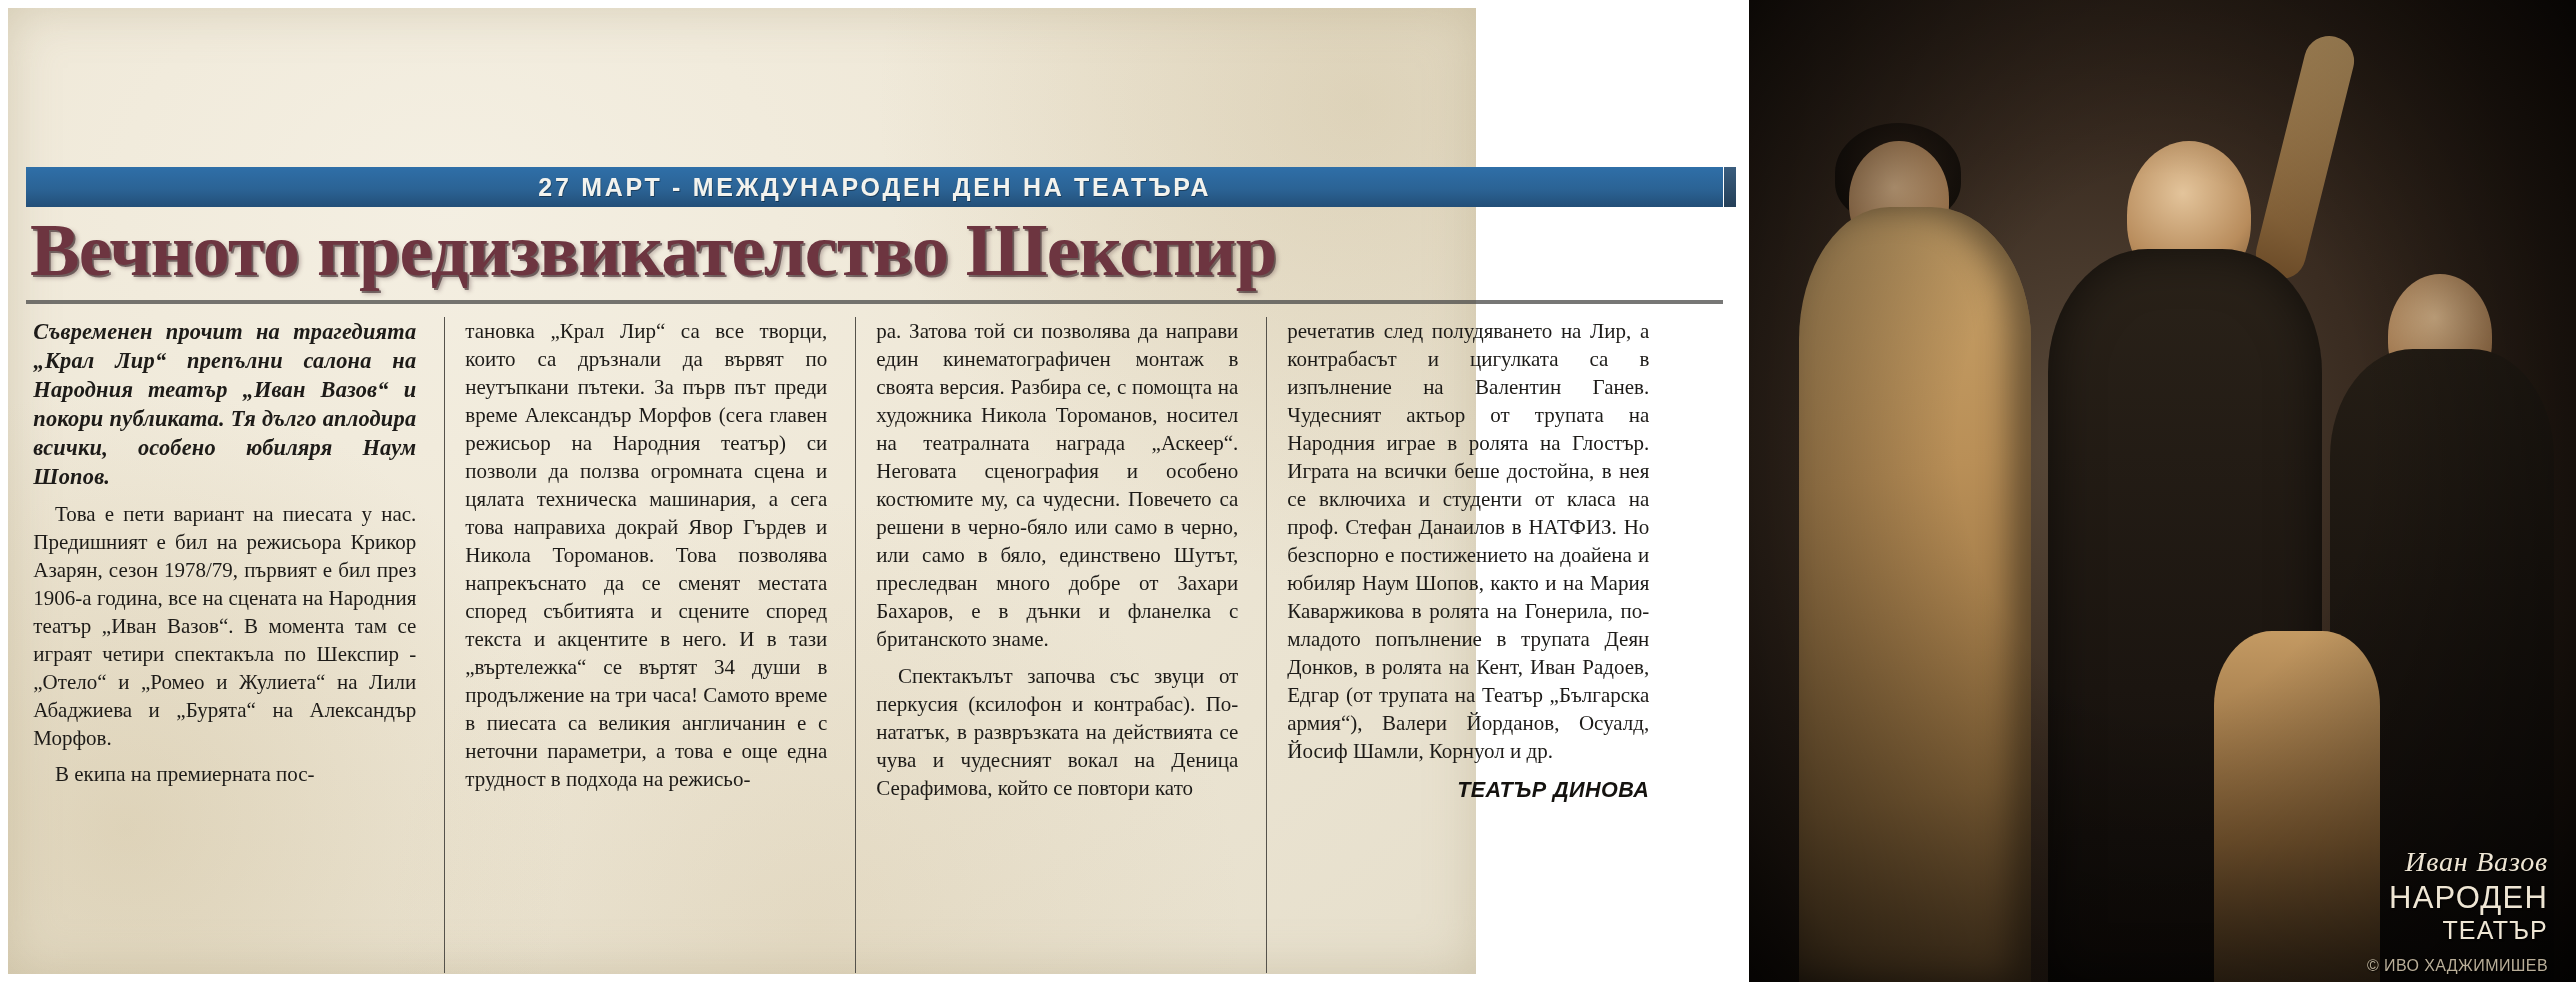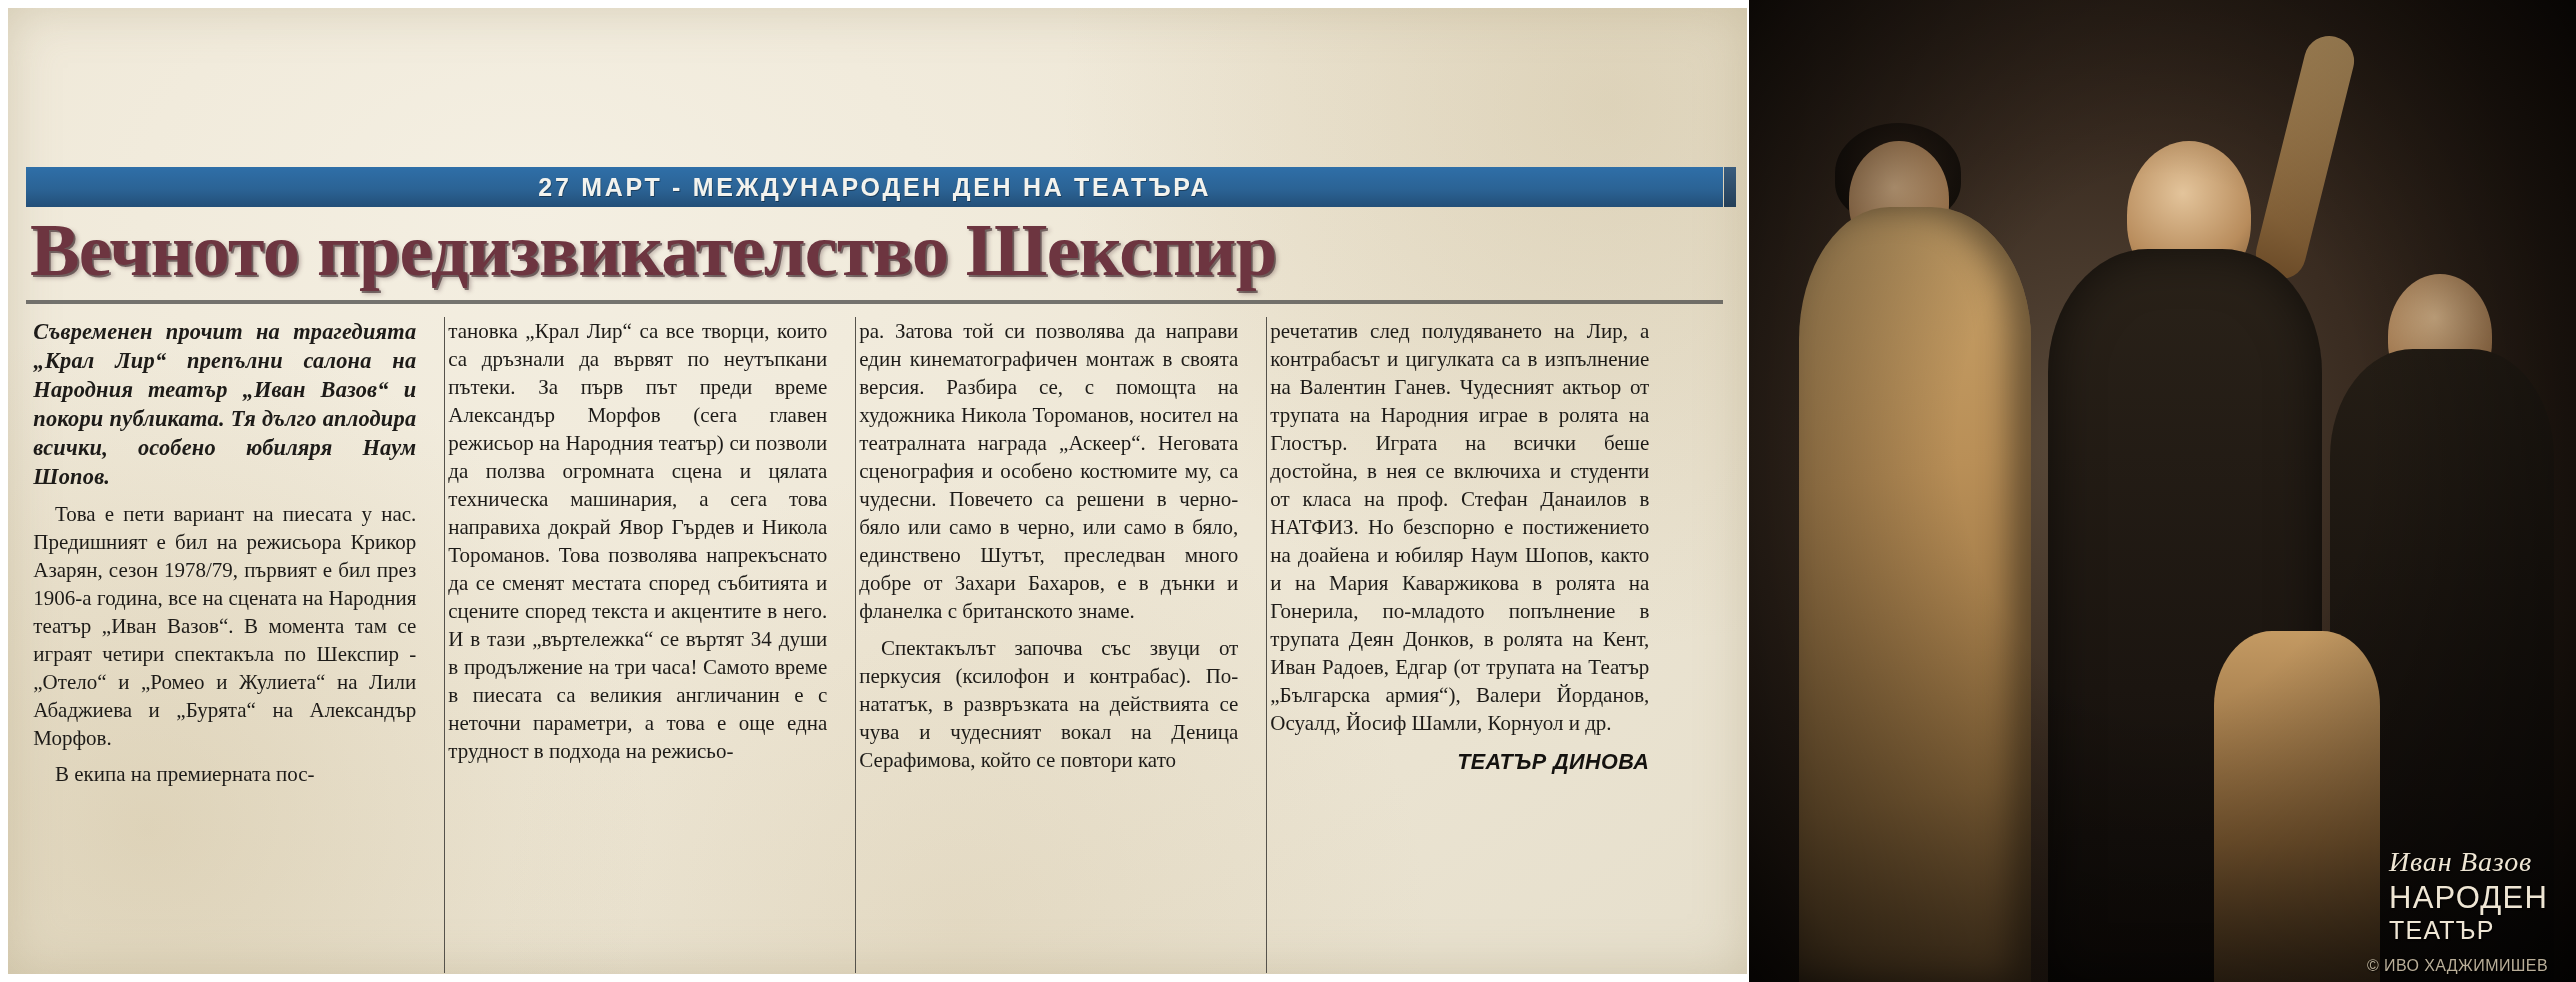--- a/index.html
+++ b/index.html
@@ -28,7 +28,7 @@
     position: absolute;
     left: 8.3px;
     top: 8.3px;
-    width: 1739px;
+    width: 1468px;
     height: 966px;
     background:
       radial-gradient(ellipse at 30% 20%, #f4efe2 0%, #eee7d6 45%, #e6dfcc 100%);

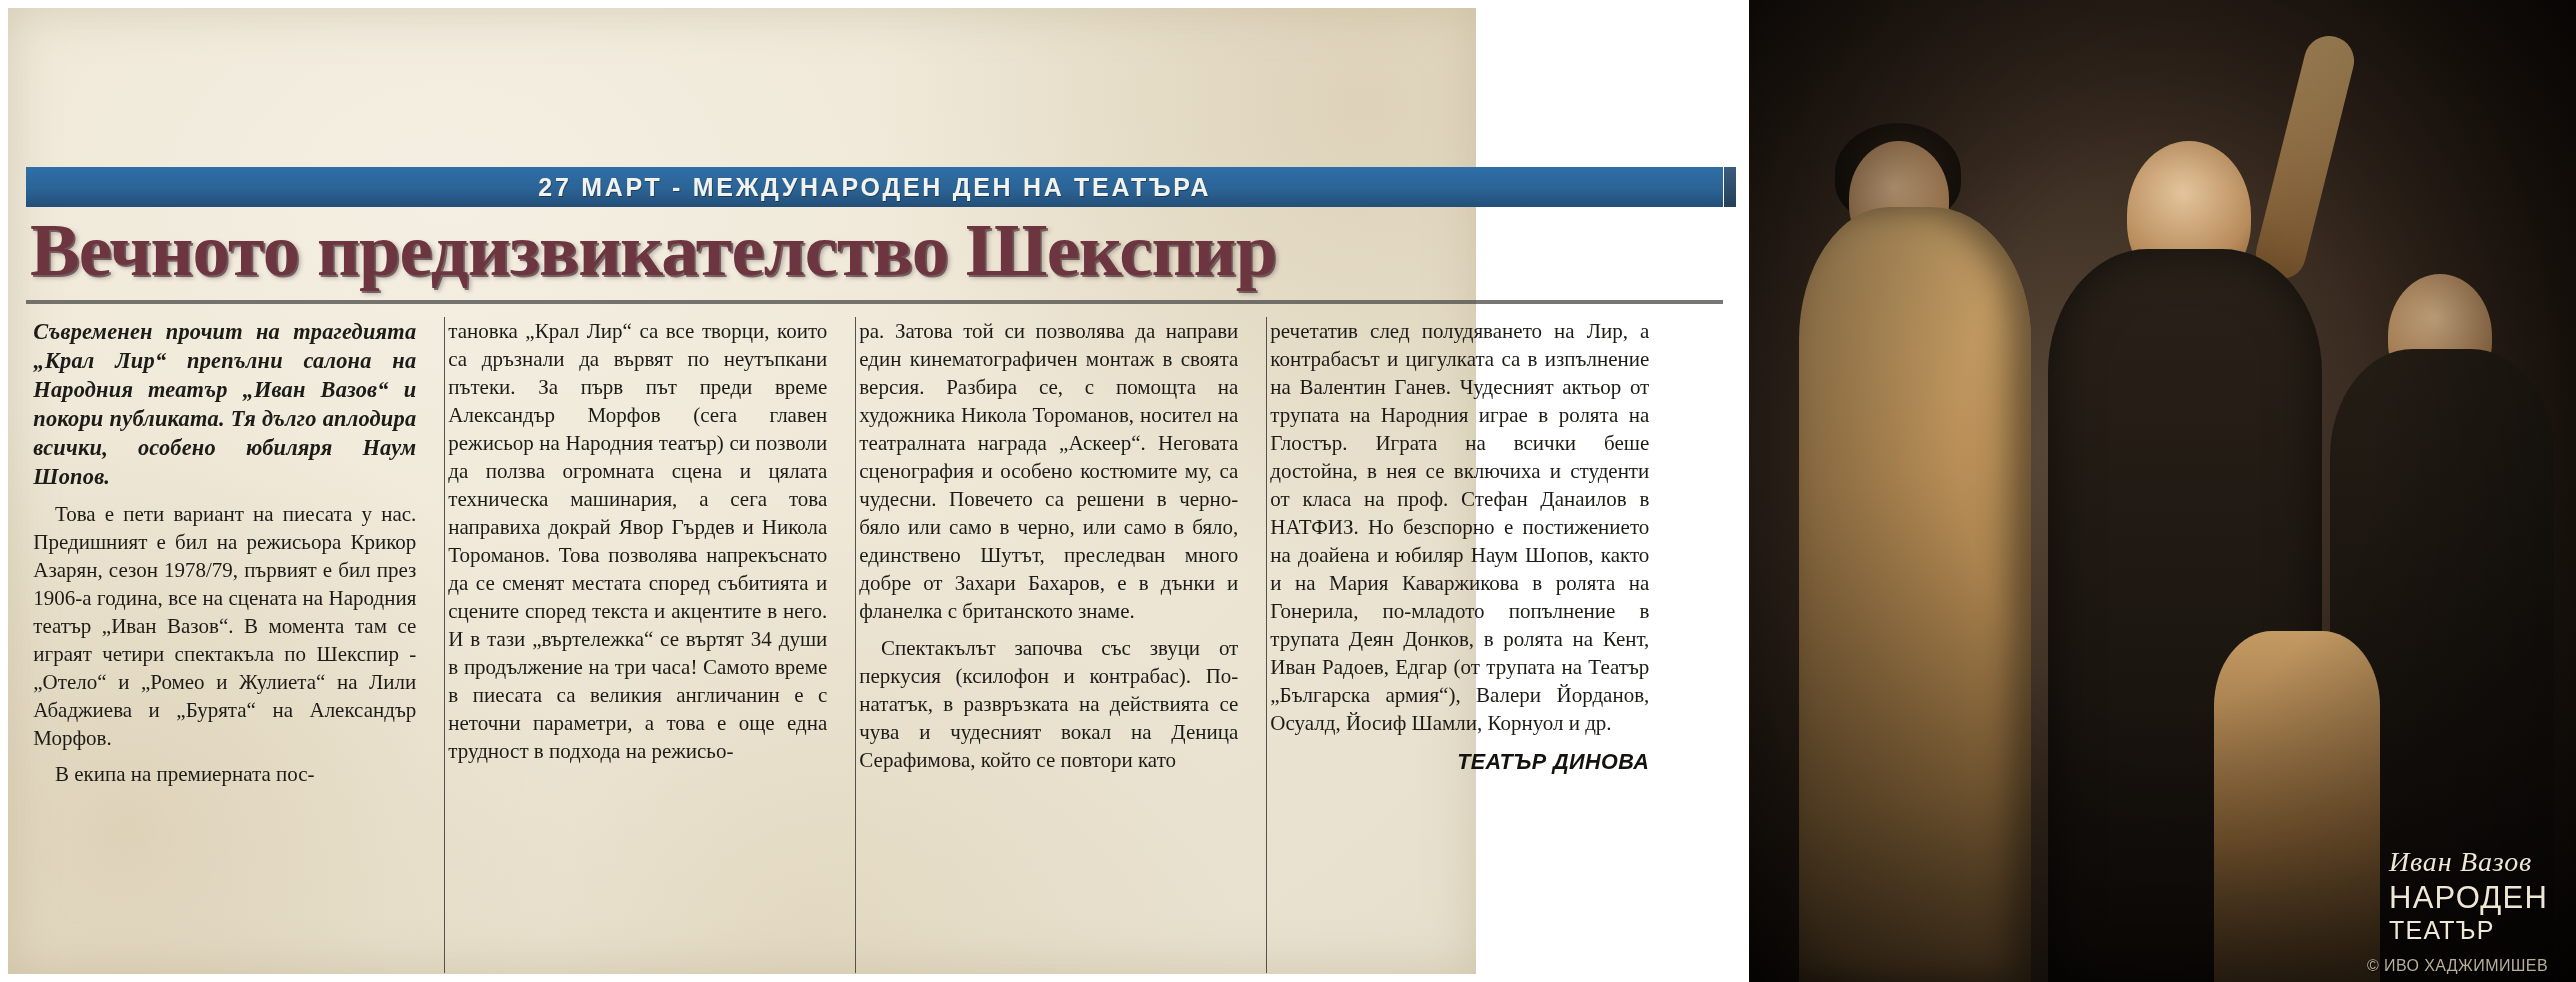--- a/index.html
+++ b/index.html
@@ -128,7 +128,7 @@
   }
   .col + .col {
     border-left: 1.7px solid #55524b;
-    padding-left: 3px;
+    padding-left: 20px;
   }
   .col p {
     margin: 0 0 8.3px 0;

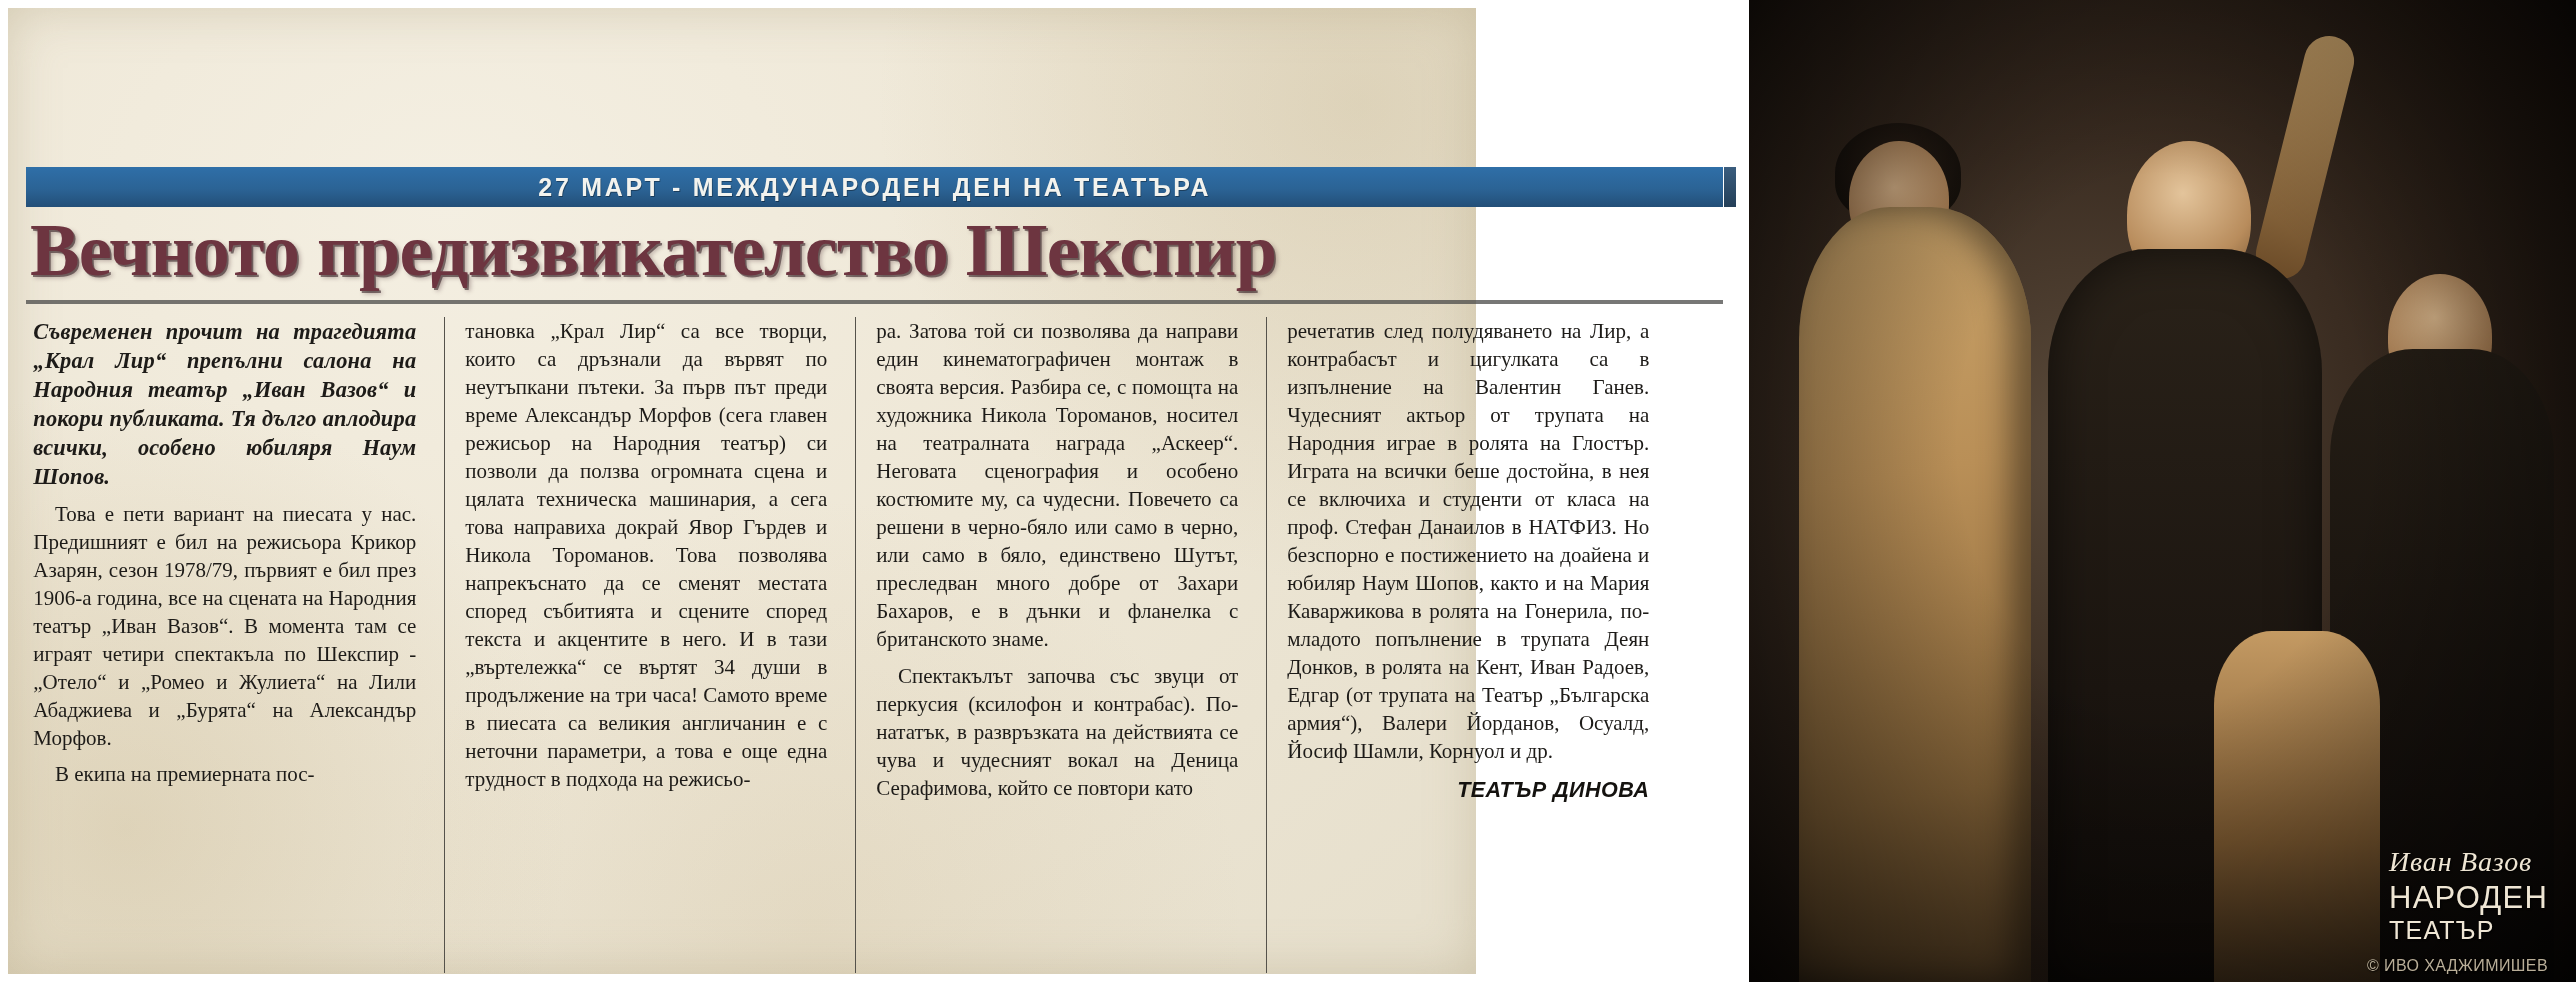--- a/index.html
+++ b/index.html
@@ -250,7 +250,7 @@
     right: 28px;
     bottom: 38px;
     z-index: 7;
-    text-align: left;
+    text-align: right;
     color: #efe6d4;
     text-shadow: 0.8px 0.8px 1.7px rgba(0,0,0,.95);
     font-family: "Liberation Sans", sans-serif;

